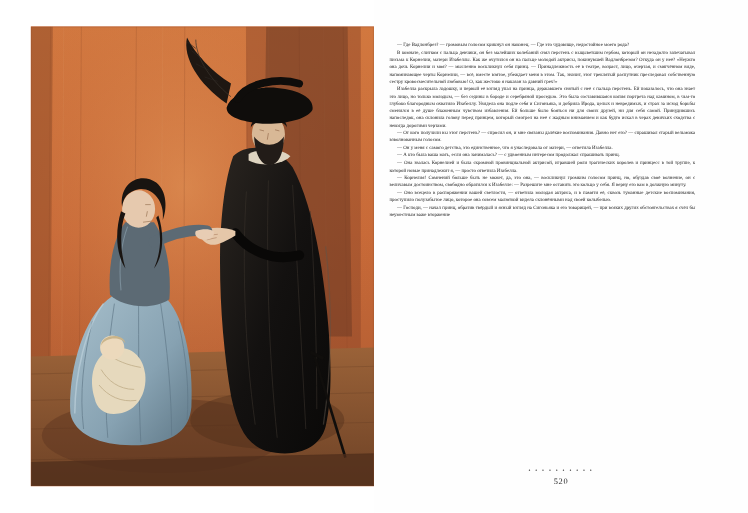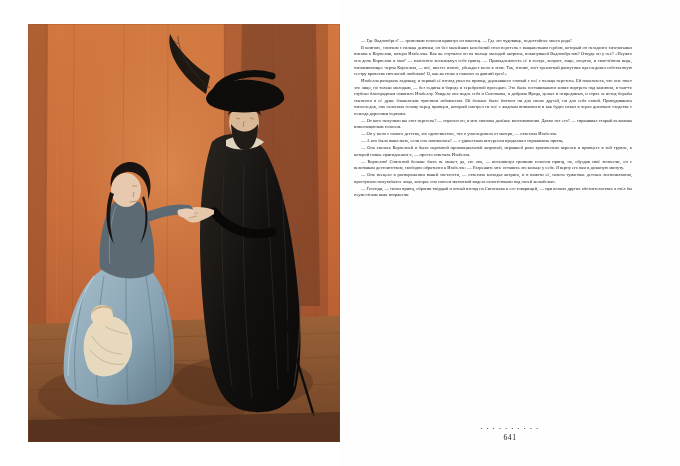--- a/index.html
+++ b/index.html
@@ -284,7 +284,7 @@
 
     <div class="folio-wrap">
       <div class="folio-orn">• • • • • • • • • •</div>
-      <div class="folio-num">641</div>
+      <div class="folio-num">520</div>
     </div>
   </div>
 

